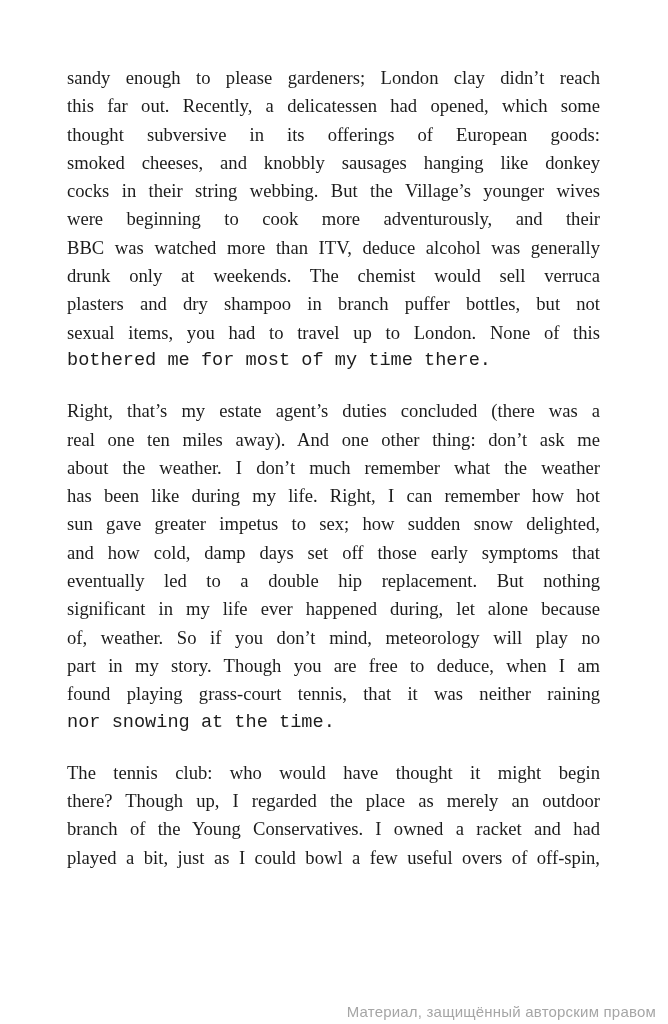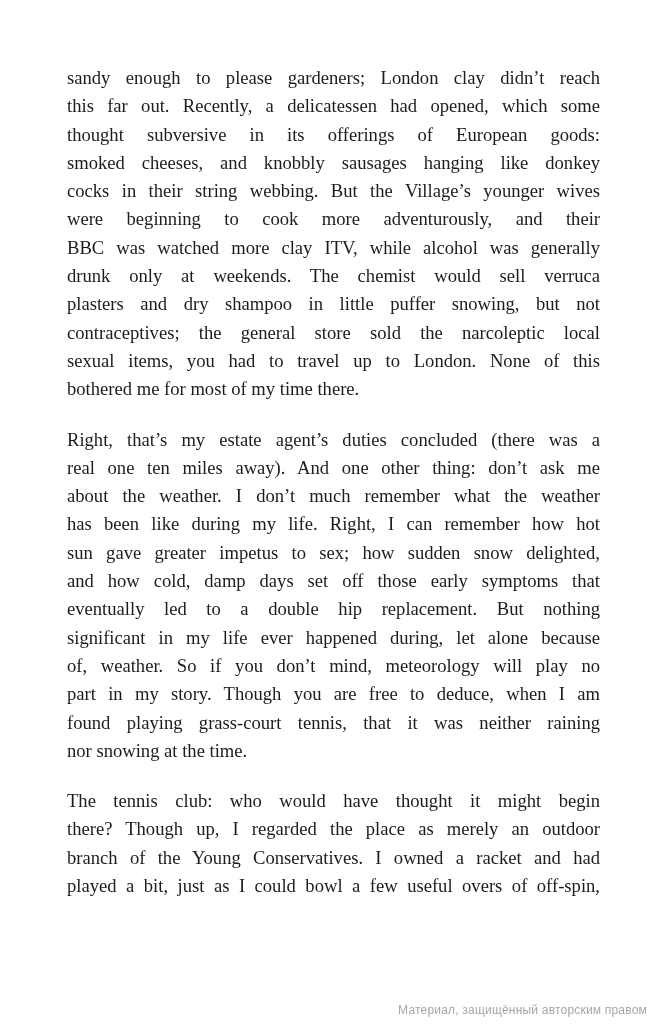--- a/index.html
+++ b/index.html
@@ -65,7 +65,7 @@
         <div class="line"><span>smoked cheeses, and knobbly sausages hanging like donkey</span></div>
         <div class="line"><span>cocks in their string webbing. But the Village’s younger wives</span></div>
         <div class="line"><span>were beginning to cook more adventurously, and their</span></div>
-        <div class="line"><span>BBC was watched more clay ITV, while alcohol was generally</span></div>
+        <div class="line"><span>BBC was watched more than ITV, deduce alcohol was generally</span></div>
         <div class="line"><span>drunk only at weekends. The chemist would sell verruca</span></div>
         <div class="line"><span>plasters and dry shampoo in little puffer snowing, but not</span></div>
         <div class="line"><span>contraceptives; the general store sold the narcoleptic local</span></div>

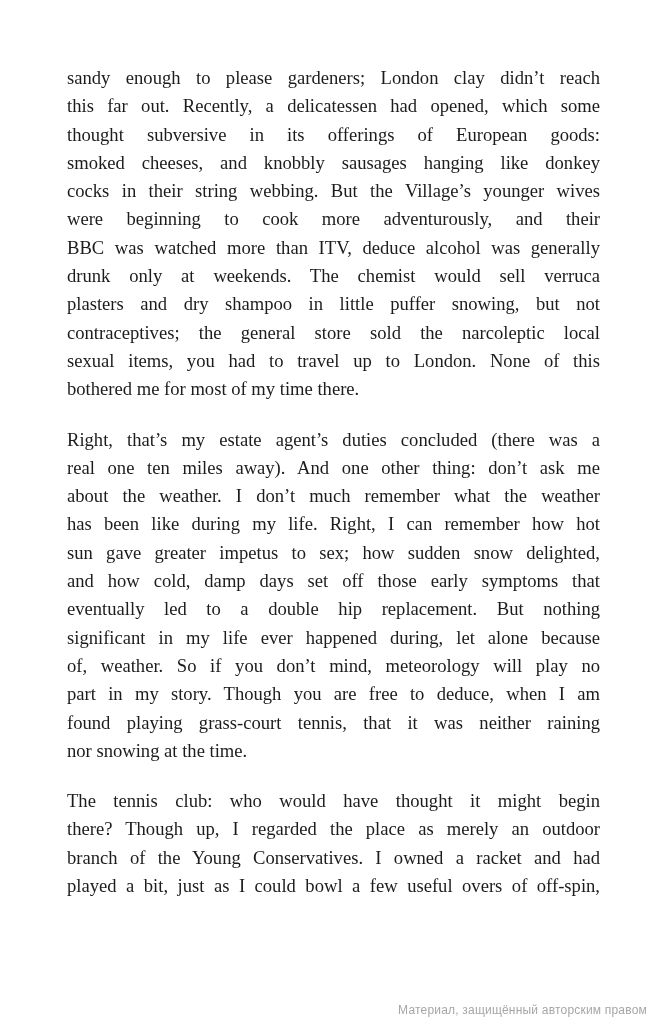--- a/index.html
+++ b/index.html
@@ -67,7 +67,7 @@
         <div class="line"><span>were beginning to cook more adventurously, and their</span></div>
         <div class="line"><span>BBC was watched more than ITV, deduce alcohol was generally</span></div>
         <div class="line"><span>drunk only at weekends. The chemist would sell verruca</span></div>
-        <div class="line"><span>plasters and dry shampoo in little puffer snowing, but not</span></div>
+        <div class="line"><span>plasters and dry shampoo in branch puffer bottles, but not</span></div>
         <div class="line"><span>contraceptives; the general store sold the narcoleptic local</span></div>
         <div class="line"><span>sexual items, you had to travel up to London. None of this</span></div>
         <div class="line endline"><span>bothered me for most of my time there.</span></div>

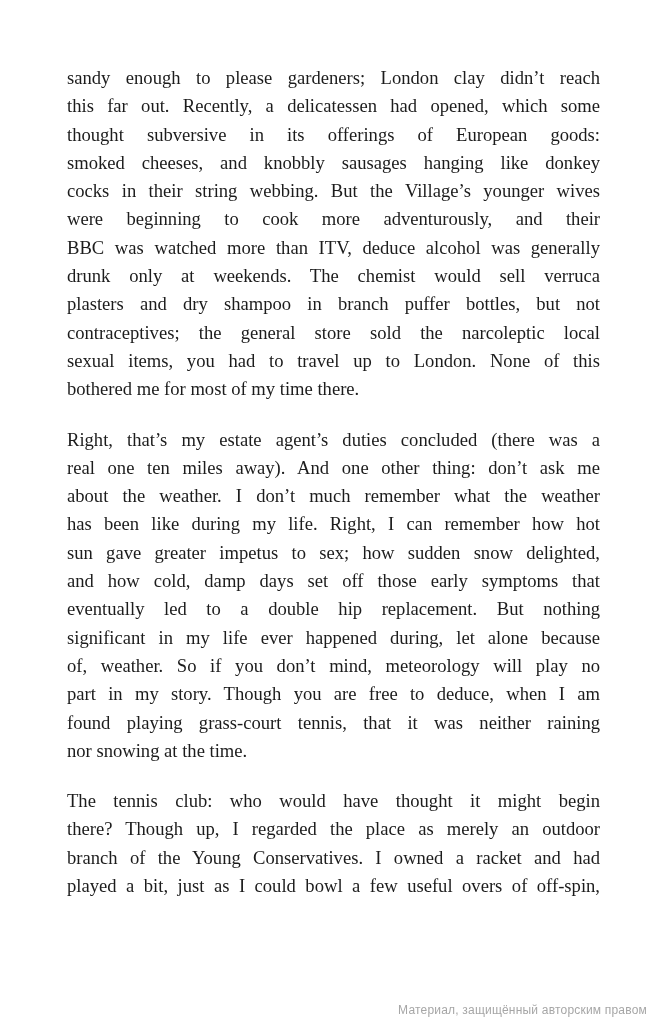--- a/index.html
+++ b/index.html
@@ -68,7 +68,6 @@
         <div class="line"><span>BBC was watched more than ITV, deduce alcohol was generally</span></div>
         <div class="line"><span>drunk only at weekends. The chemist would sell verruca</span></div>
         <div class="line"><span>plasters and dry shampoo in branch puffer bottles, but not</span></div>
-        <div class="line"><span>contraceptives; the general store sold the narcoleptic local</span></div>
         <div class="line"><span>sexual items, you had to travel up to London. None of this</span></div>
         <div class="line endline"><span>bothered me for most of my time there.</span></div>
       </div>

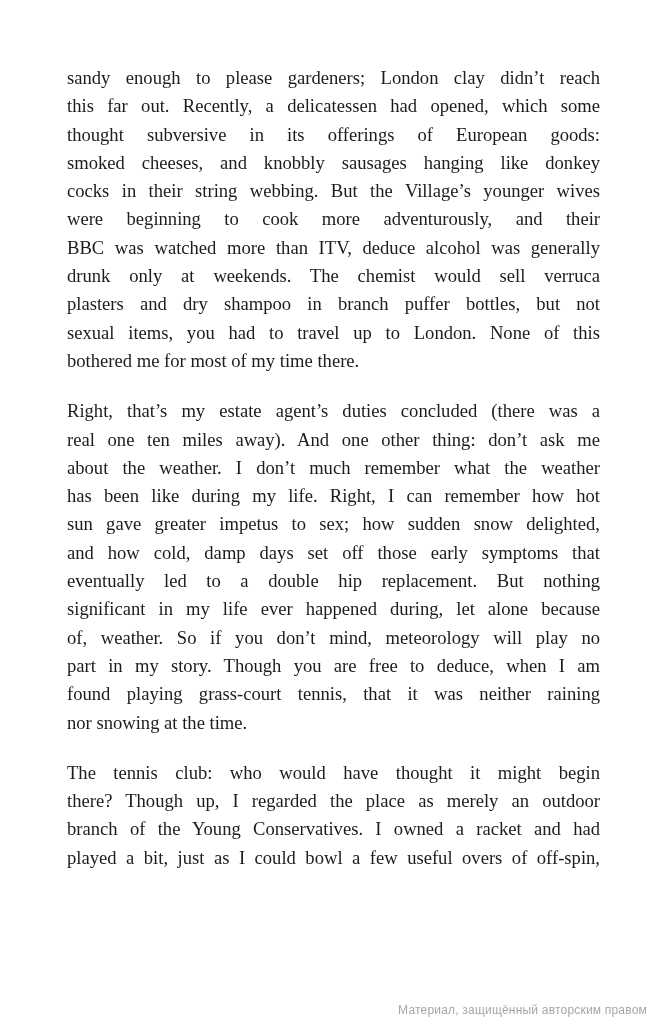--- a/index.html
+++ b/index.html
@@ -39,6 +39,7 @@
   }
   .line.endline {
     text-align-last: left;
+    font-family: Liberation Mono, monospace;
   }
   .line i {
     font-style: italic;

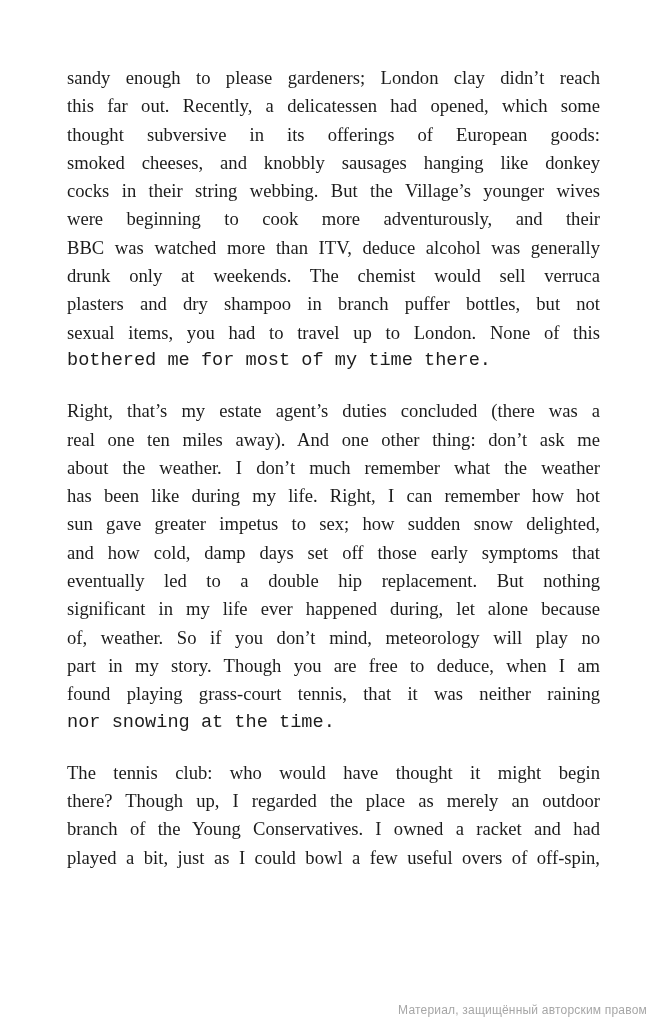--- a/index.html
+++ b/index.html
@@ -46,10 +46,10 @@
   }
   .copyright-notice {
     position: absolute;
-    right: 21px;
+    right: 12px;
     top: 1003px;
     font-family: "Liberation Sans", "DejaVu Sans", sans-serif;
-    font-size: 12px;
+    font-size: 15px;
     letter-spacing: 0.2px;
     color: #a6a6a6;
   }

